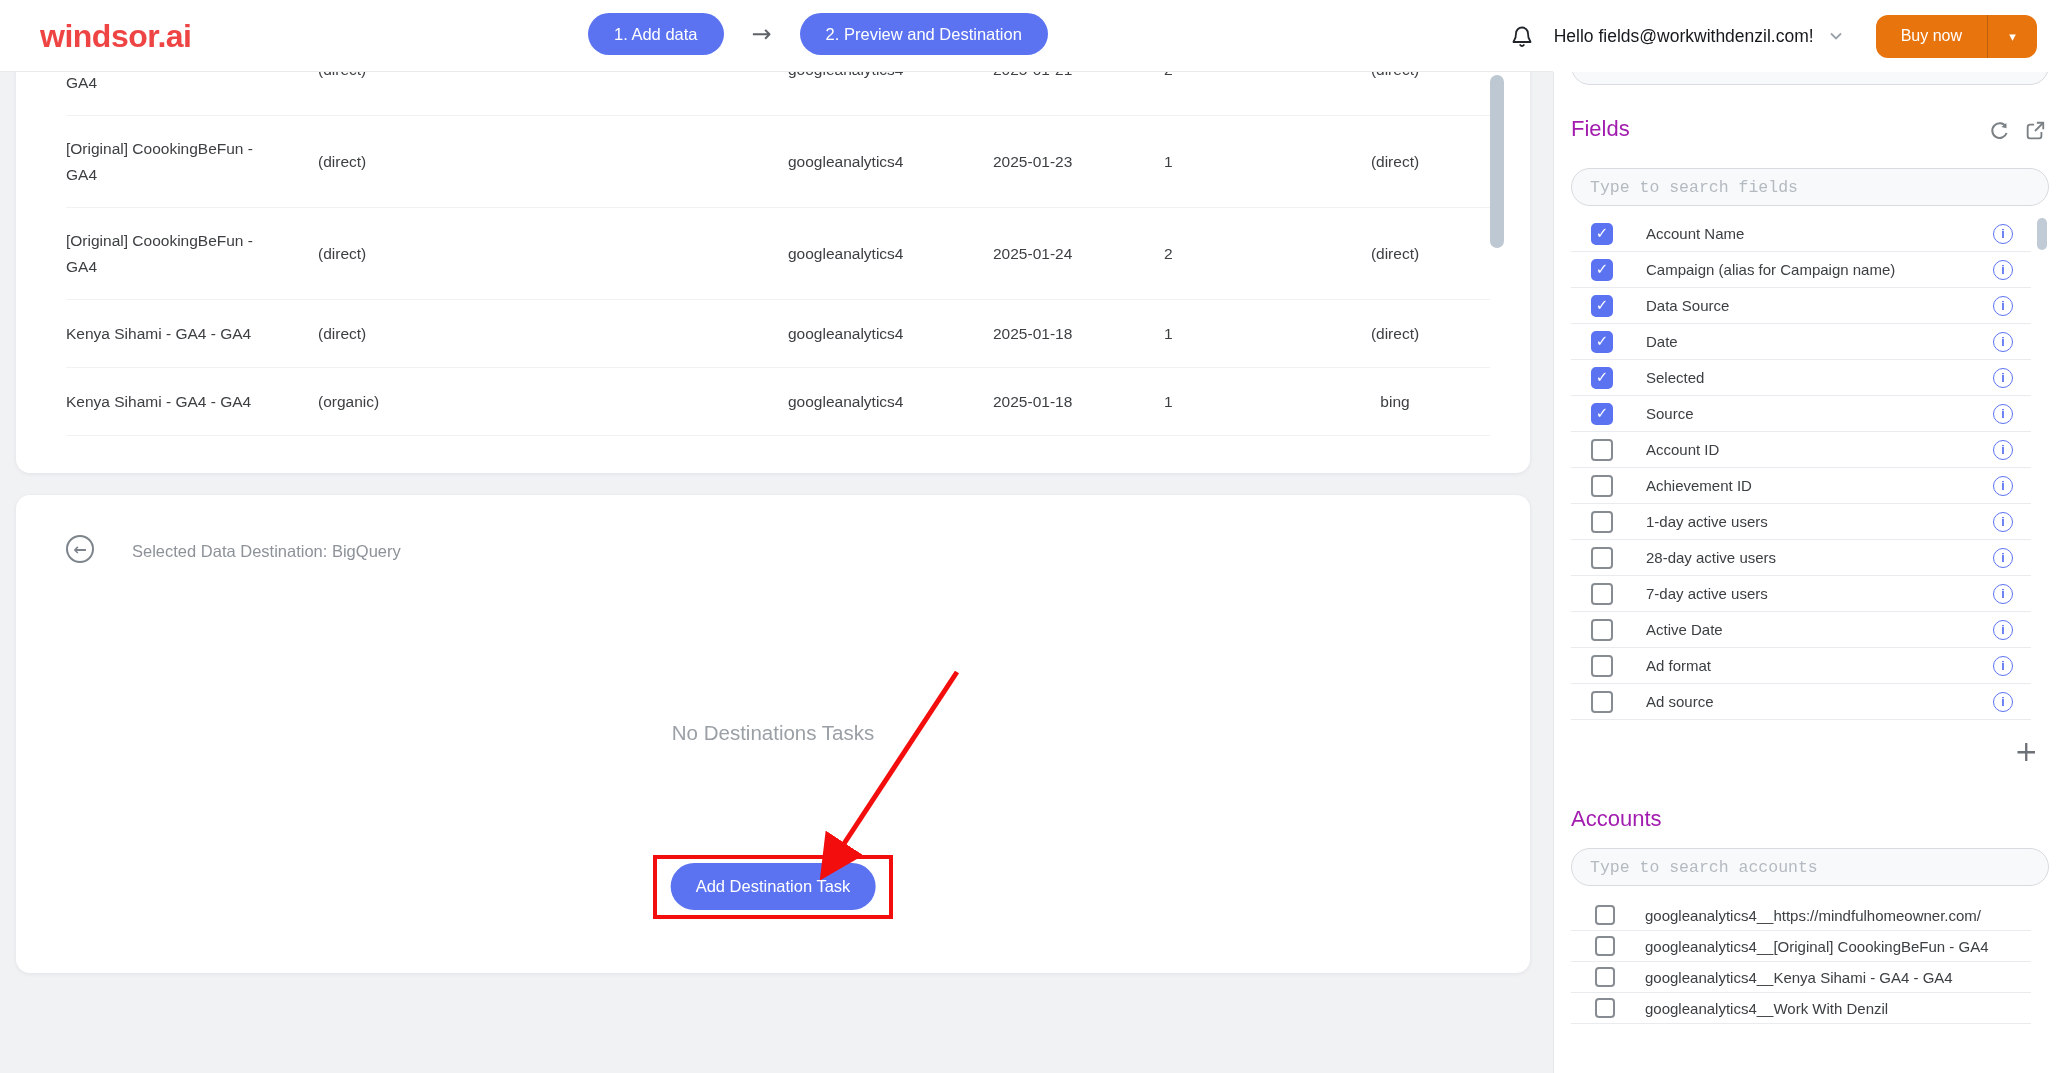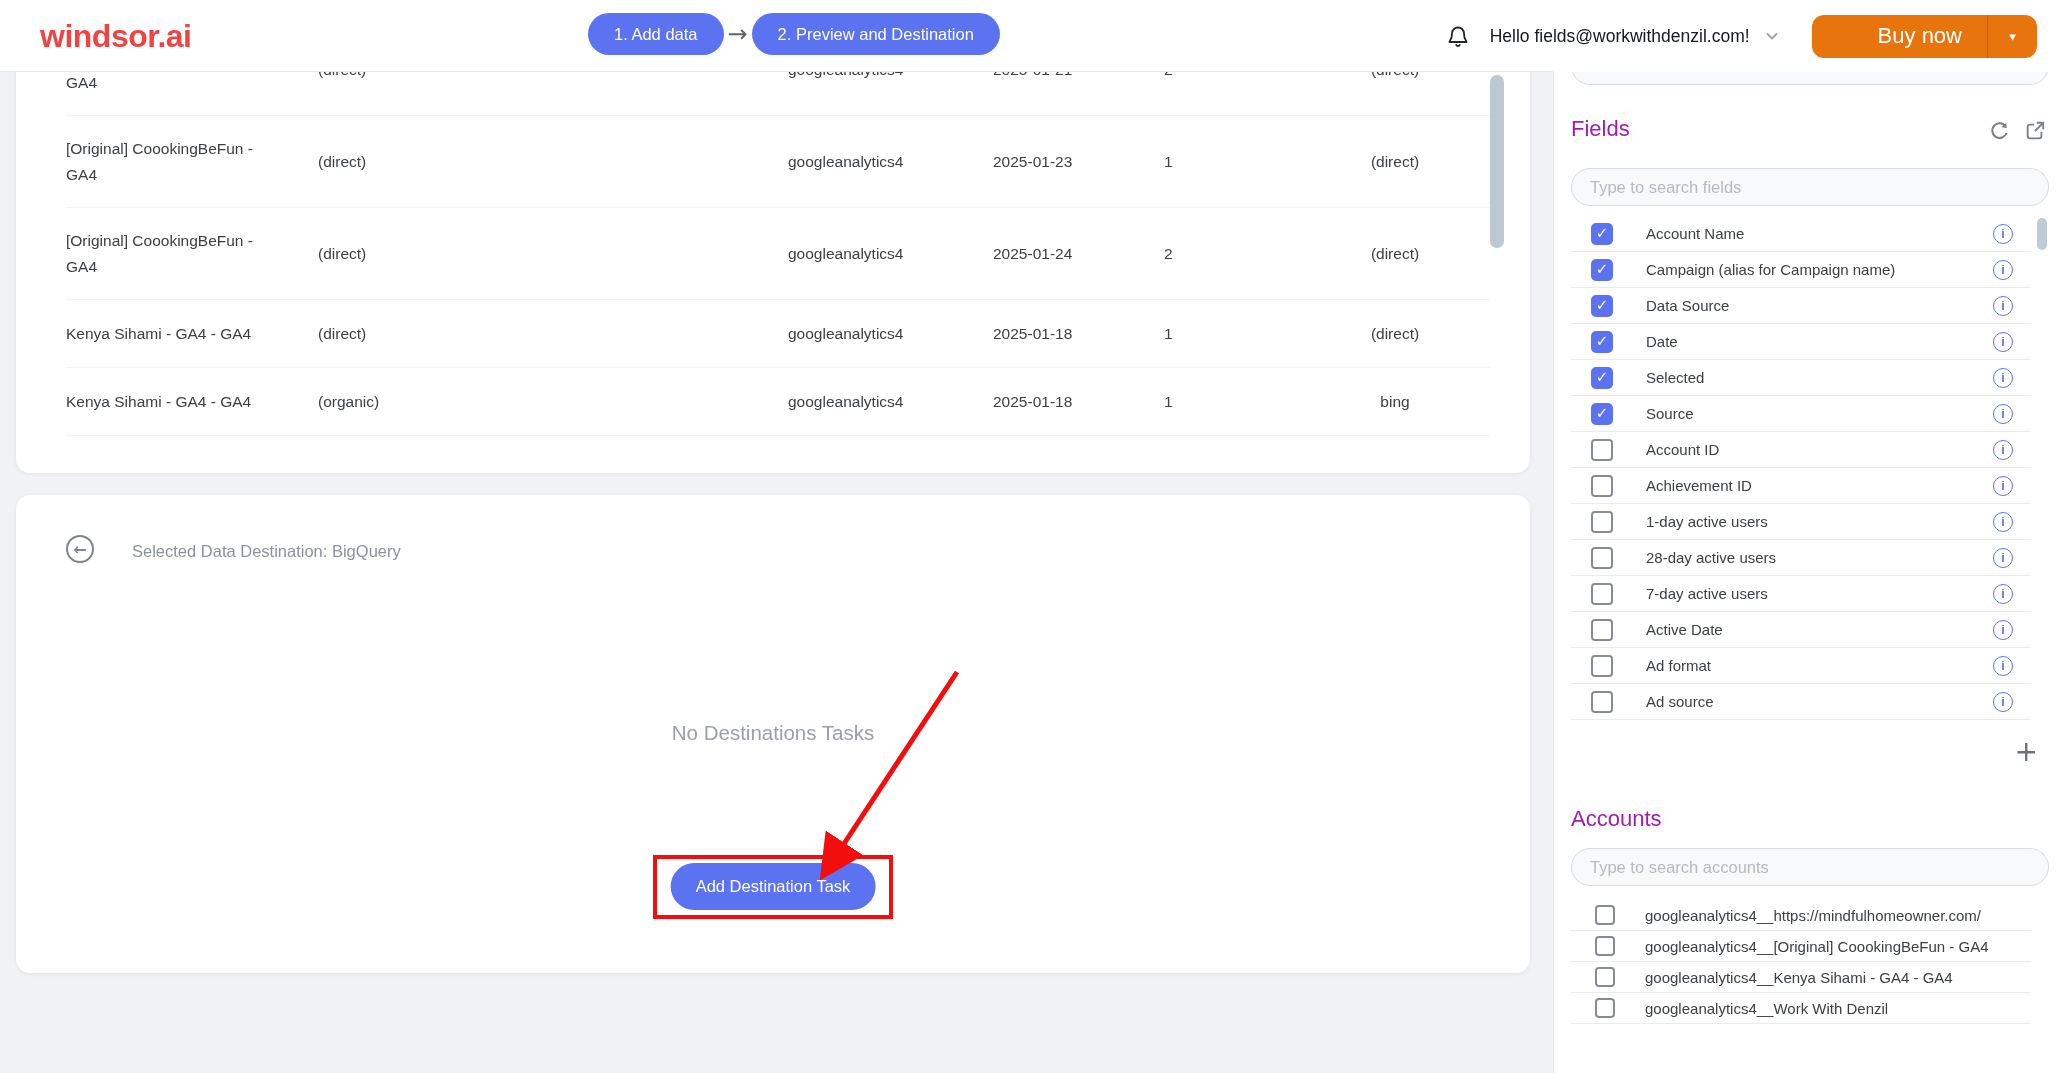--- a/index.html
+++ b/index.html
@@ -19,7 +19,7 @@
     position:absolute; left:40px; top:18px; font-size:32px; font-weight:bold;
     color:#ef4444; letter-spacing:-0.5px;
   }
-  .stepper { position:absolute; left:588px; top:0; height:68px; display:flex; align-items:center; gap:4px; }
+  .stepper { position:absolute; left:588px; top:0; height:68px; display:flex; align-items:center; gap:28px; }
   .step-btn {
     background:#5b73f1; color:#fff; border:none; height:42px; border-radius:21px;
     padding:0 26px; font-size:16.5px; font-family:inherit; display:flex; align-items:center; cursor:pointer;

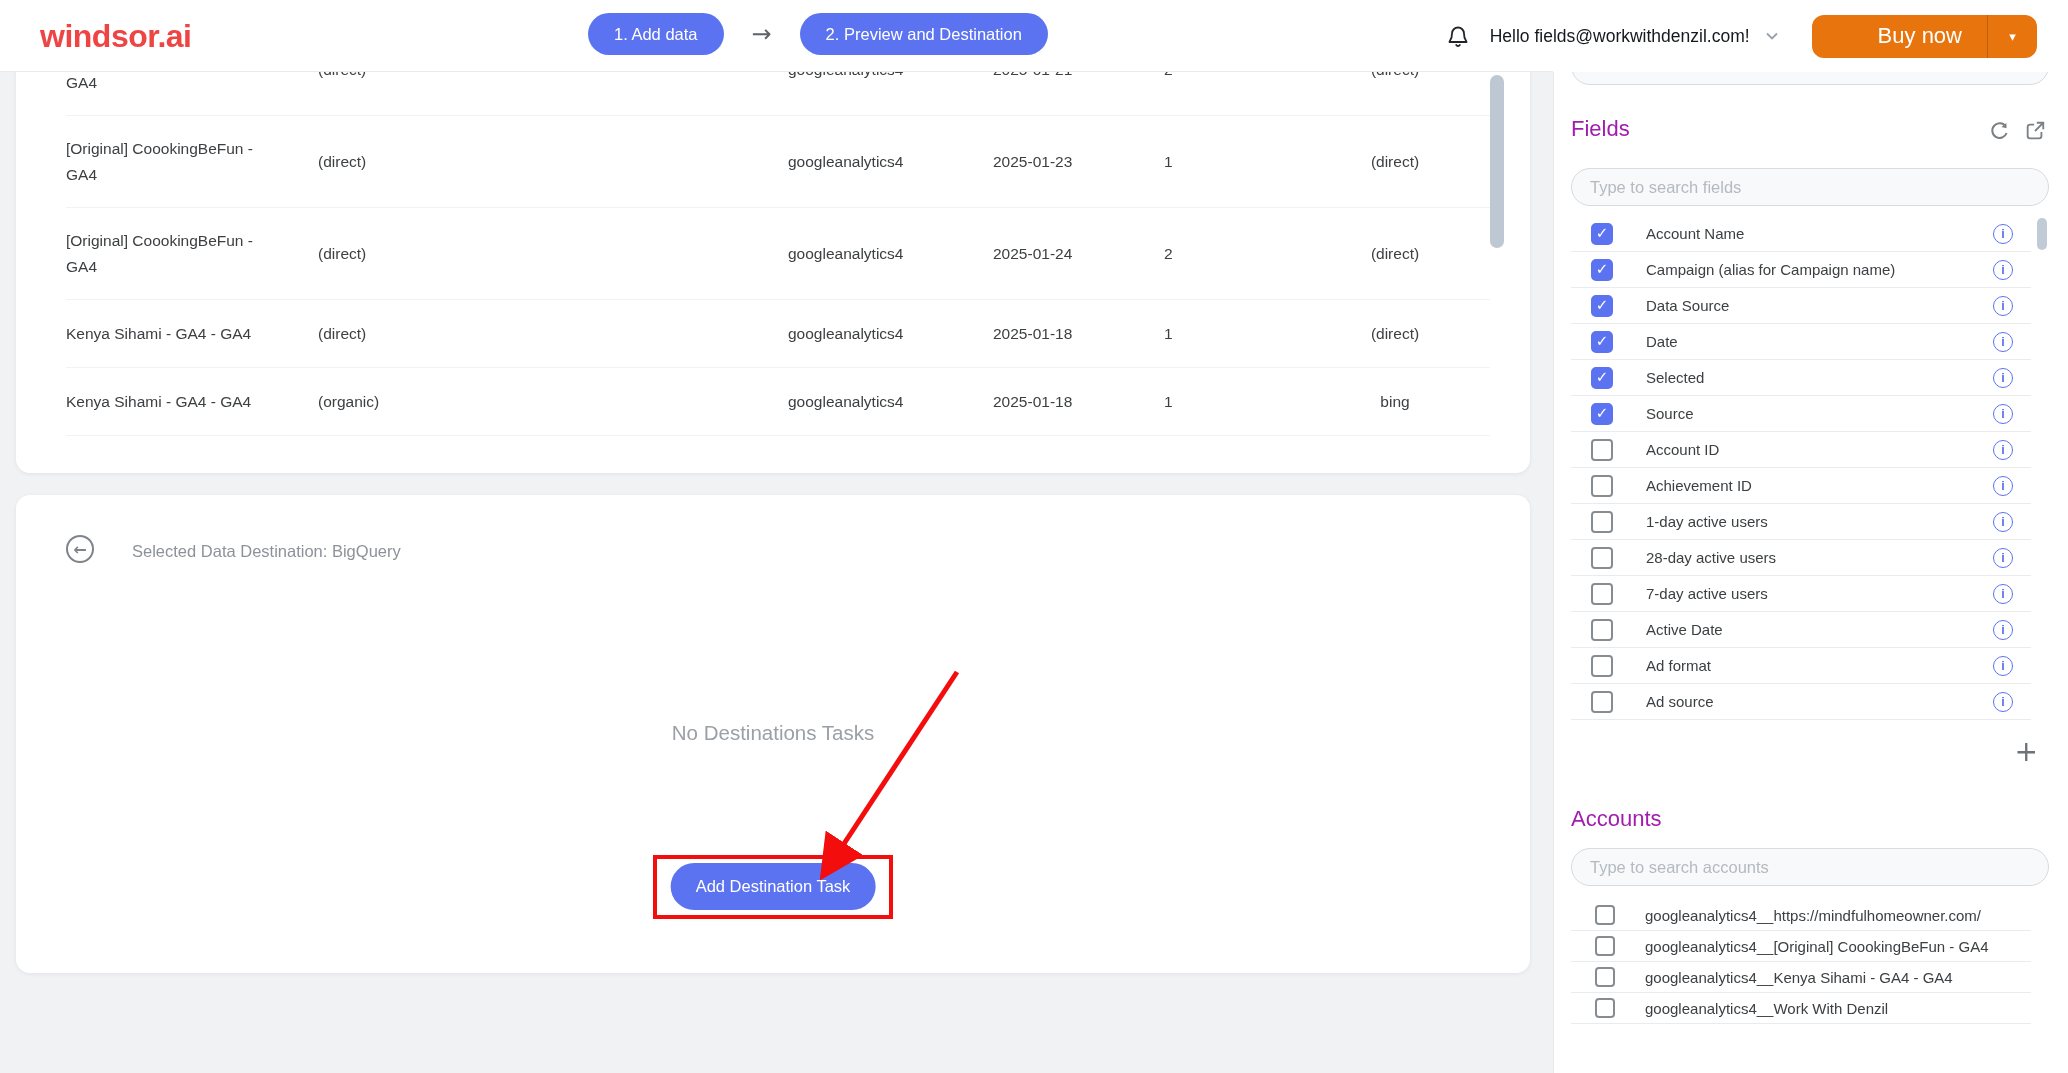--- a/index.html
+++ b/index.html
@@ -33,7 +33,7 @@
     margin-left:32px; display:flex; align-items:stretch; height:43px; border-radius:12px;
     overflow:hidden; background:#e8740e; color:#fff; cursor:pointer;
   }
-  .buy-main { display:flex; align-items:center; padding:0 25px; font-size:22px;margin-left:41px; }
+  .buy-main { display:flex; align-items:center; padding:0 25px; font-size:16px; }
   .buy-caret {
     width:50px; display:flex; align-items:center; justify-content:center;
     border-left:1px solid rgba(0,0,0,.18); font-size:13px;

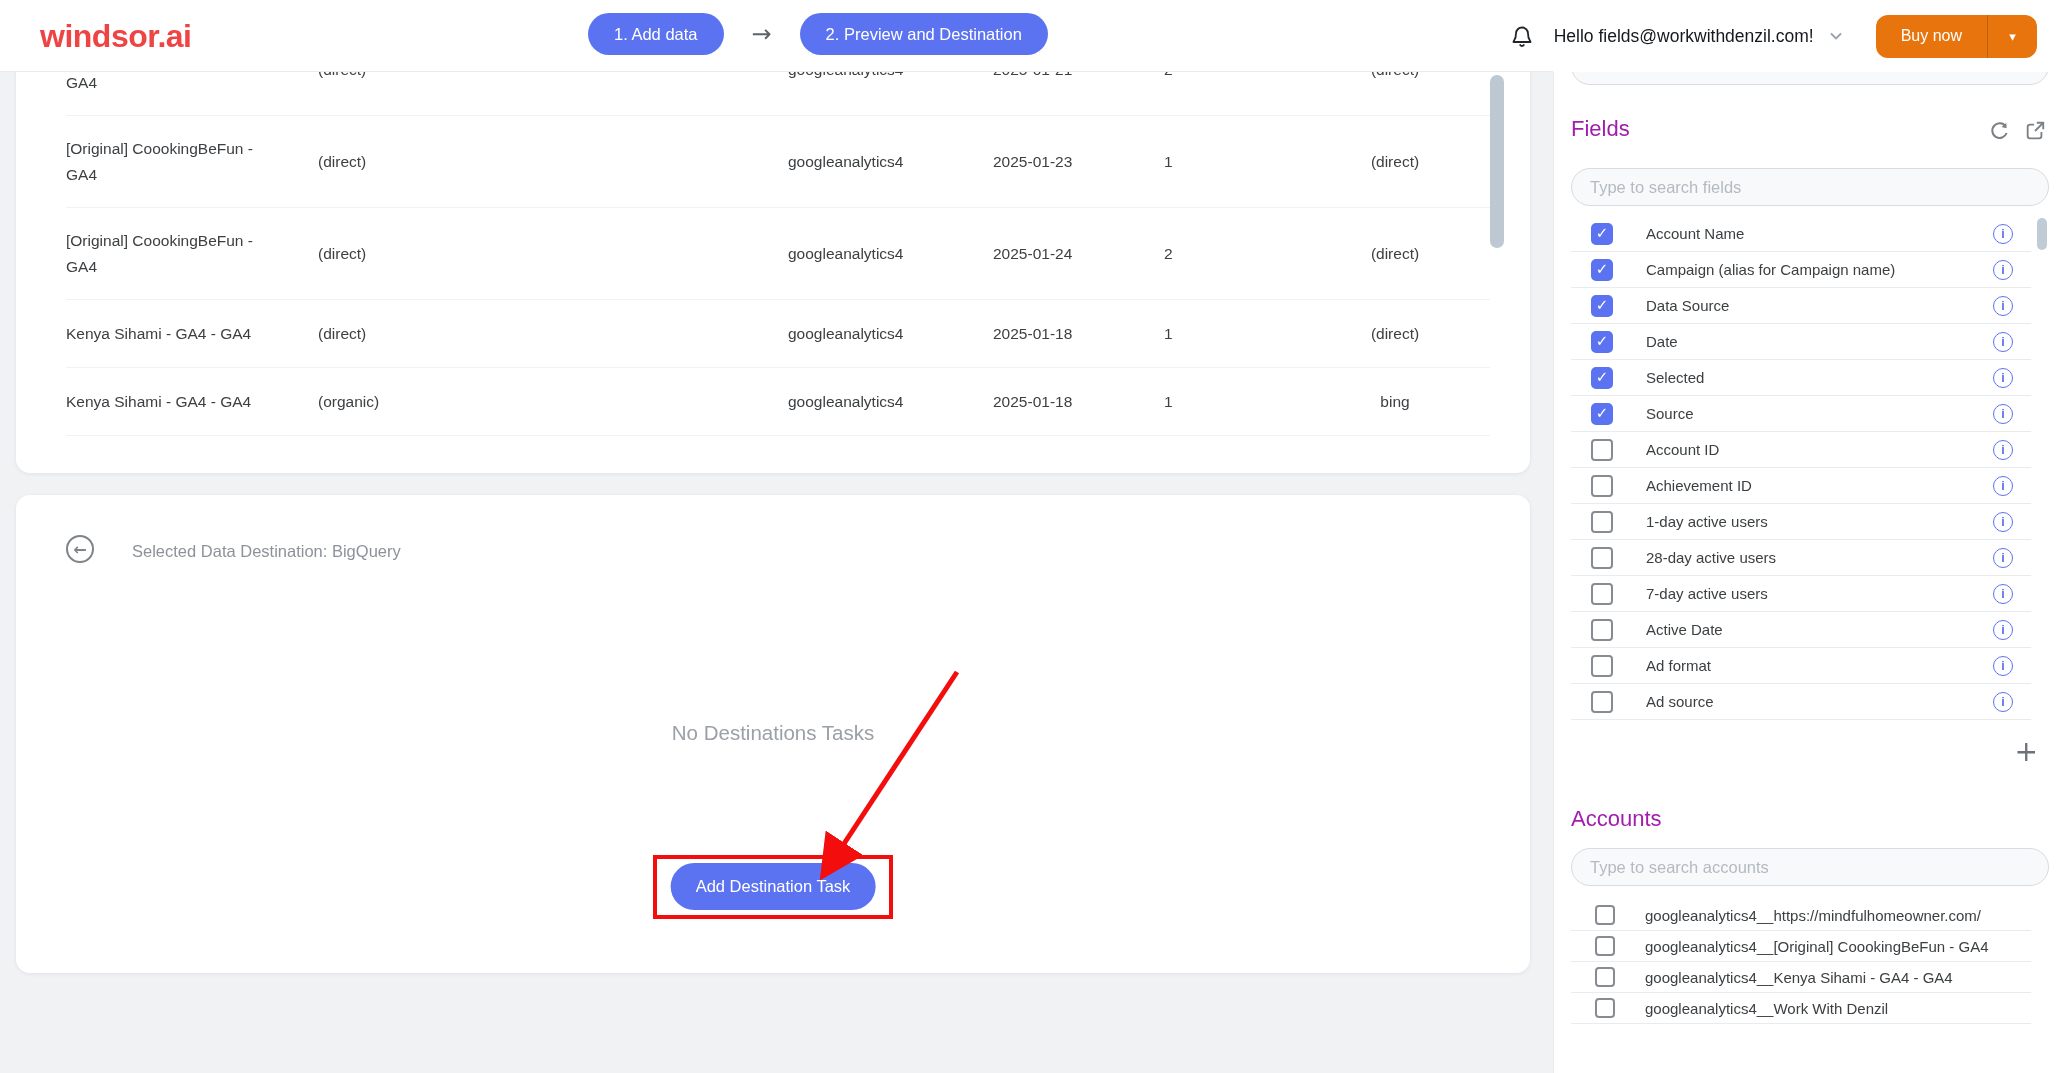--- a/index.html
+++ b/index.html
@@ -87,7 +87,7 @@
   .pill-input {
     position:absolute; left:17px; width:478px; height:38px; border-radius:19px;
     background:#f8f9fa; border:1px solid #d8dbdf; padding:0 18px; font-size:16.5px;
-    font-family:Liberation Sans, sans-serif; color:#3d4043; outline:none;
+    font-family:Liberation Mono, monospace; color:#3d4043; outline:none;
   }
   .pill-input::placeholder { color:#b4bac1; }
   .sidebar-top-input { top:47px; }

